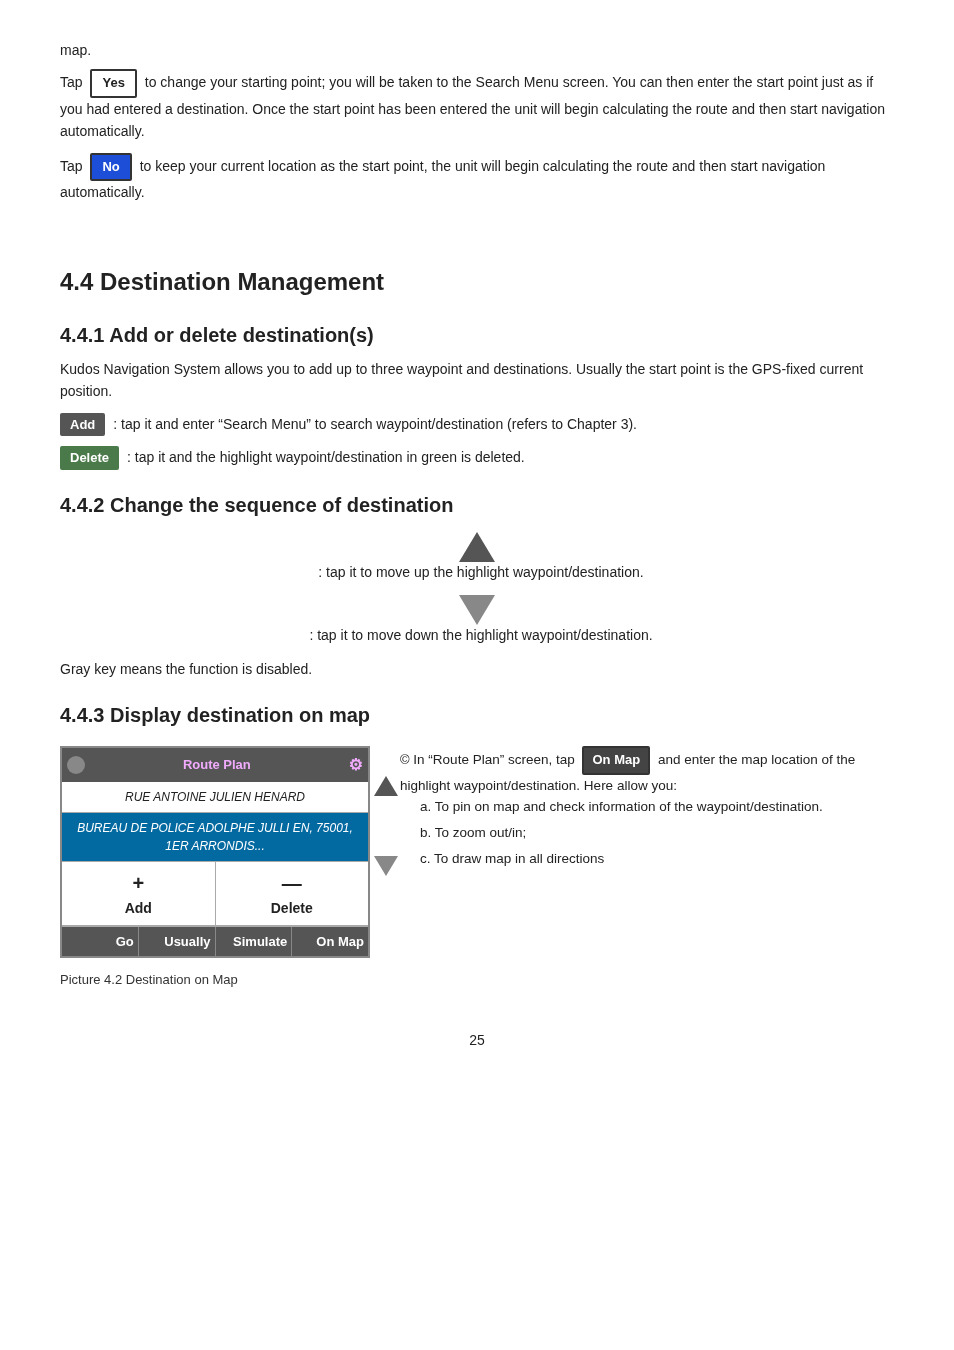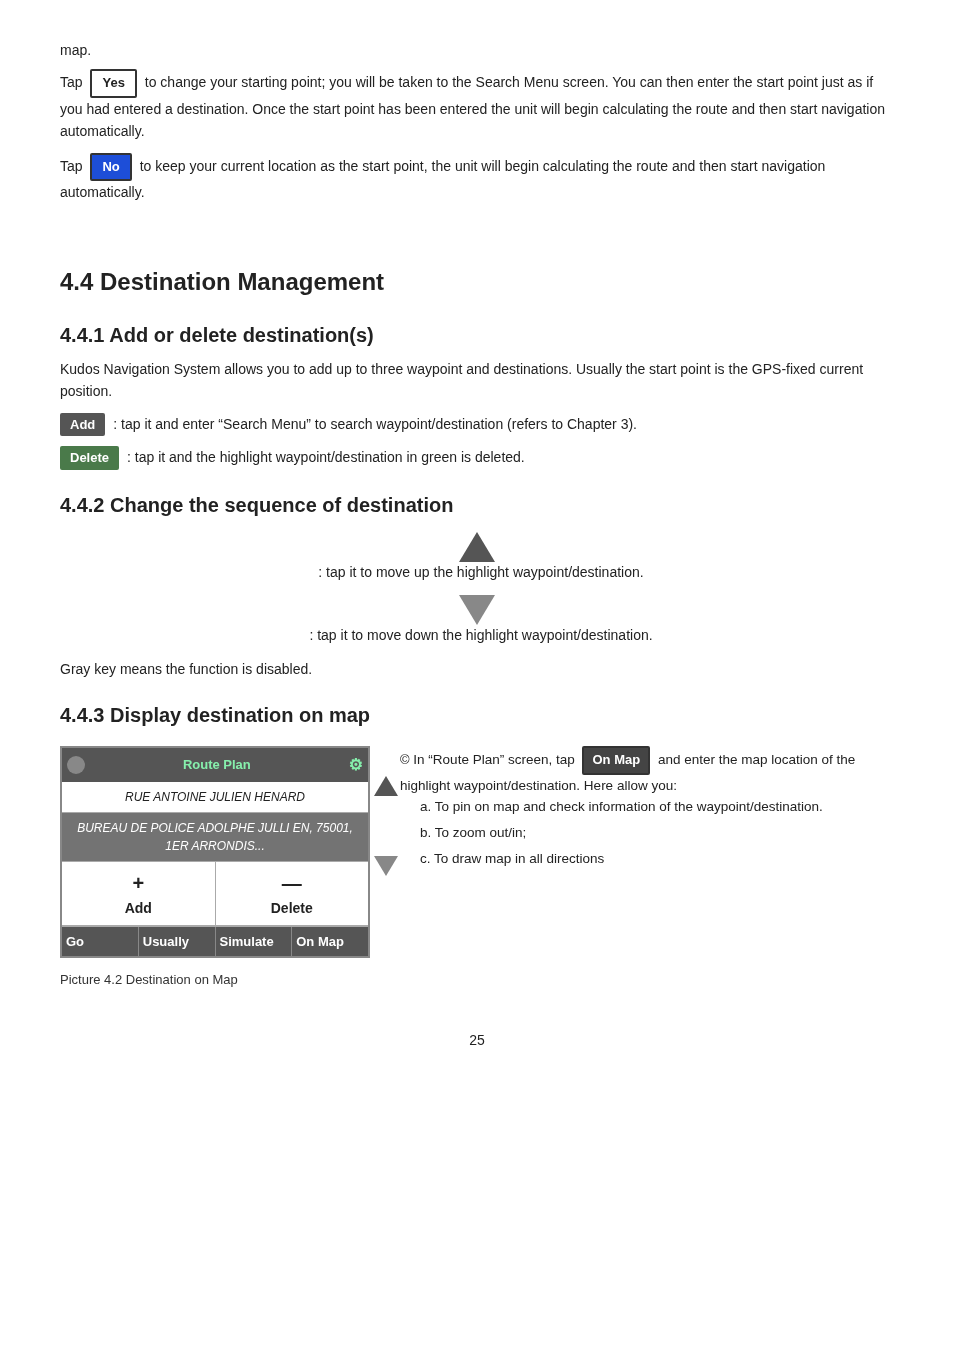--- a/index.html
+++ b/index.html
@@ -108,7 +108,7 @@
     }
     .route-plan-header {
       background: #555;
-      color: #86efac;
+      color: #f0abfc;
       text-align: center;
       padding: 5px;
       font-weight: bold;

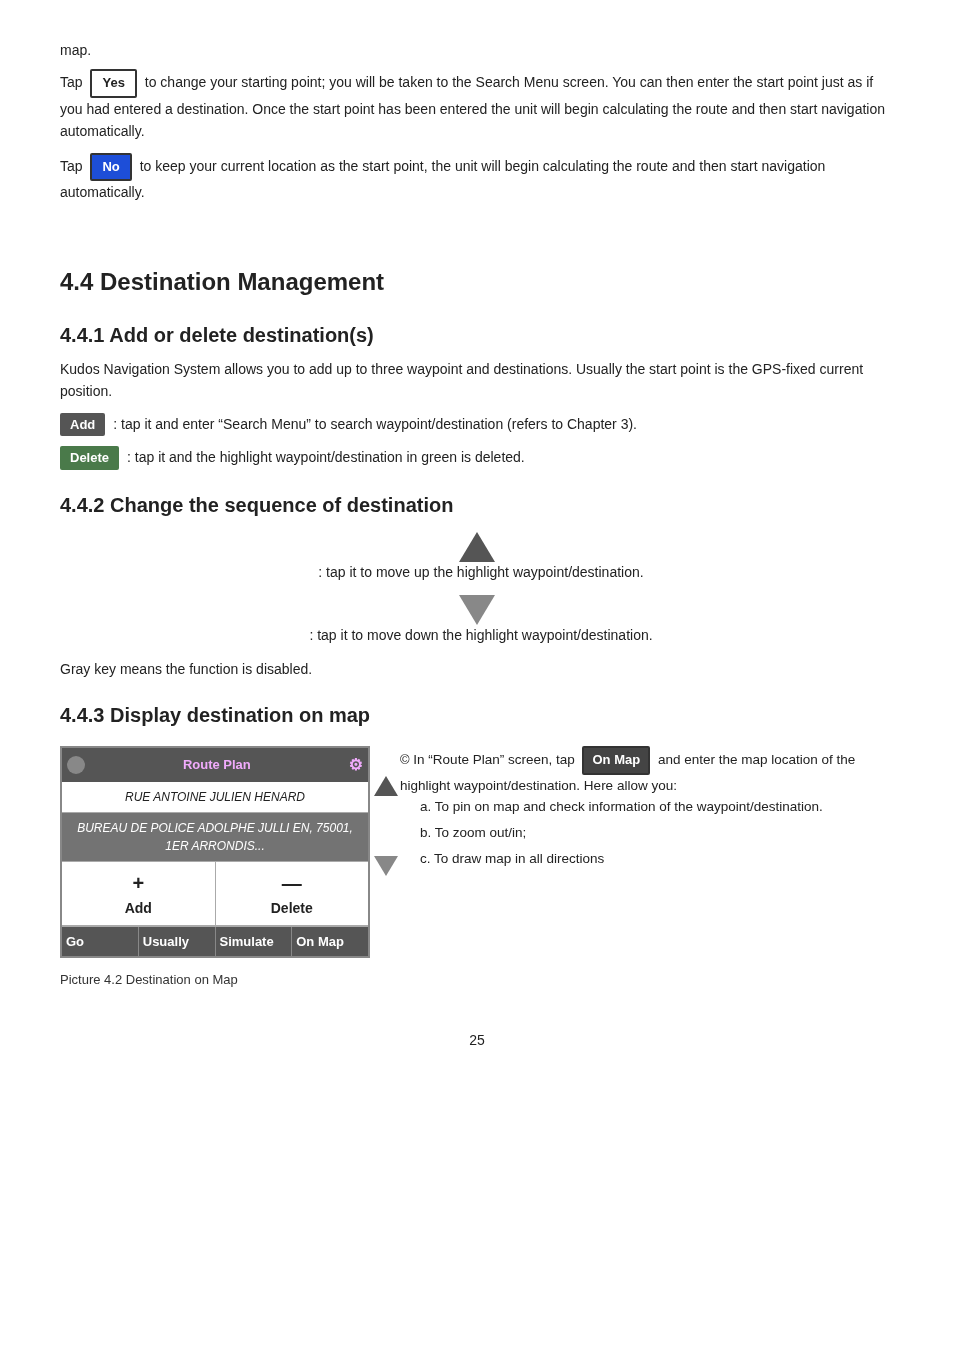--- a/index.html
+++ b/index.html
@@ -134,7 +134,7 @@
       font-style: italic;
     }
     .route-row.highlight {
-      background: #737373;
+      background: #0369a1;
       color: #fff;
     }
     .route-actions {

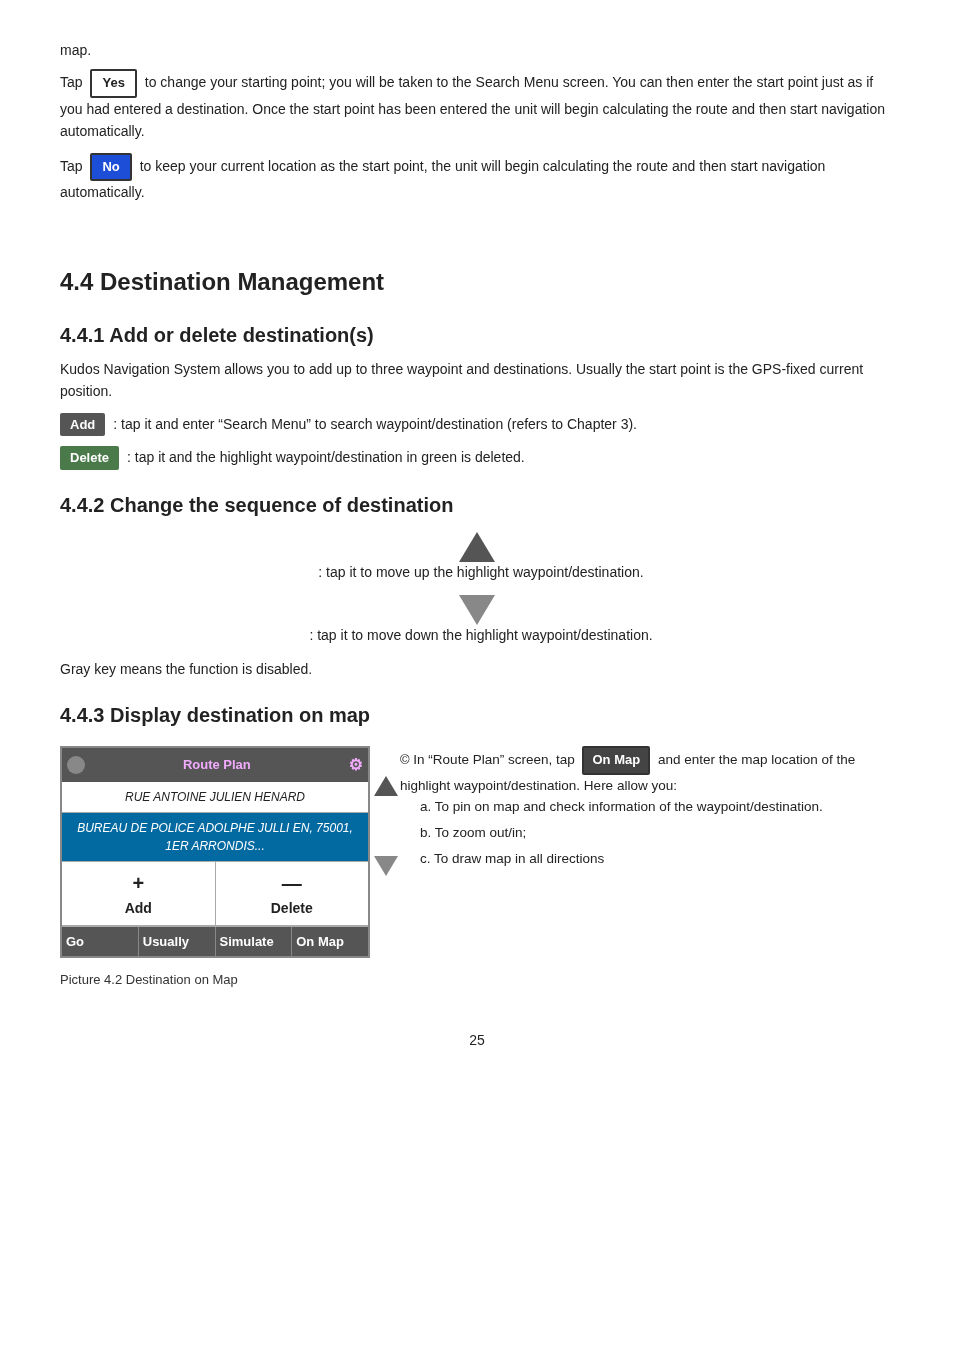--- a/index.html
+++ b/index.html
@@ -158,7 +158,7 @@
     }
     .route-bottom-btn {
       flex: 1;
-      text-align: left;
+      text-align: right;
       padding: 5px 4px;
       font-size: 13px;
       font-weight: bold;

